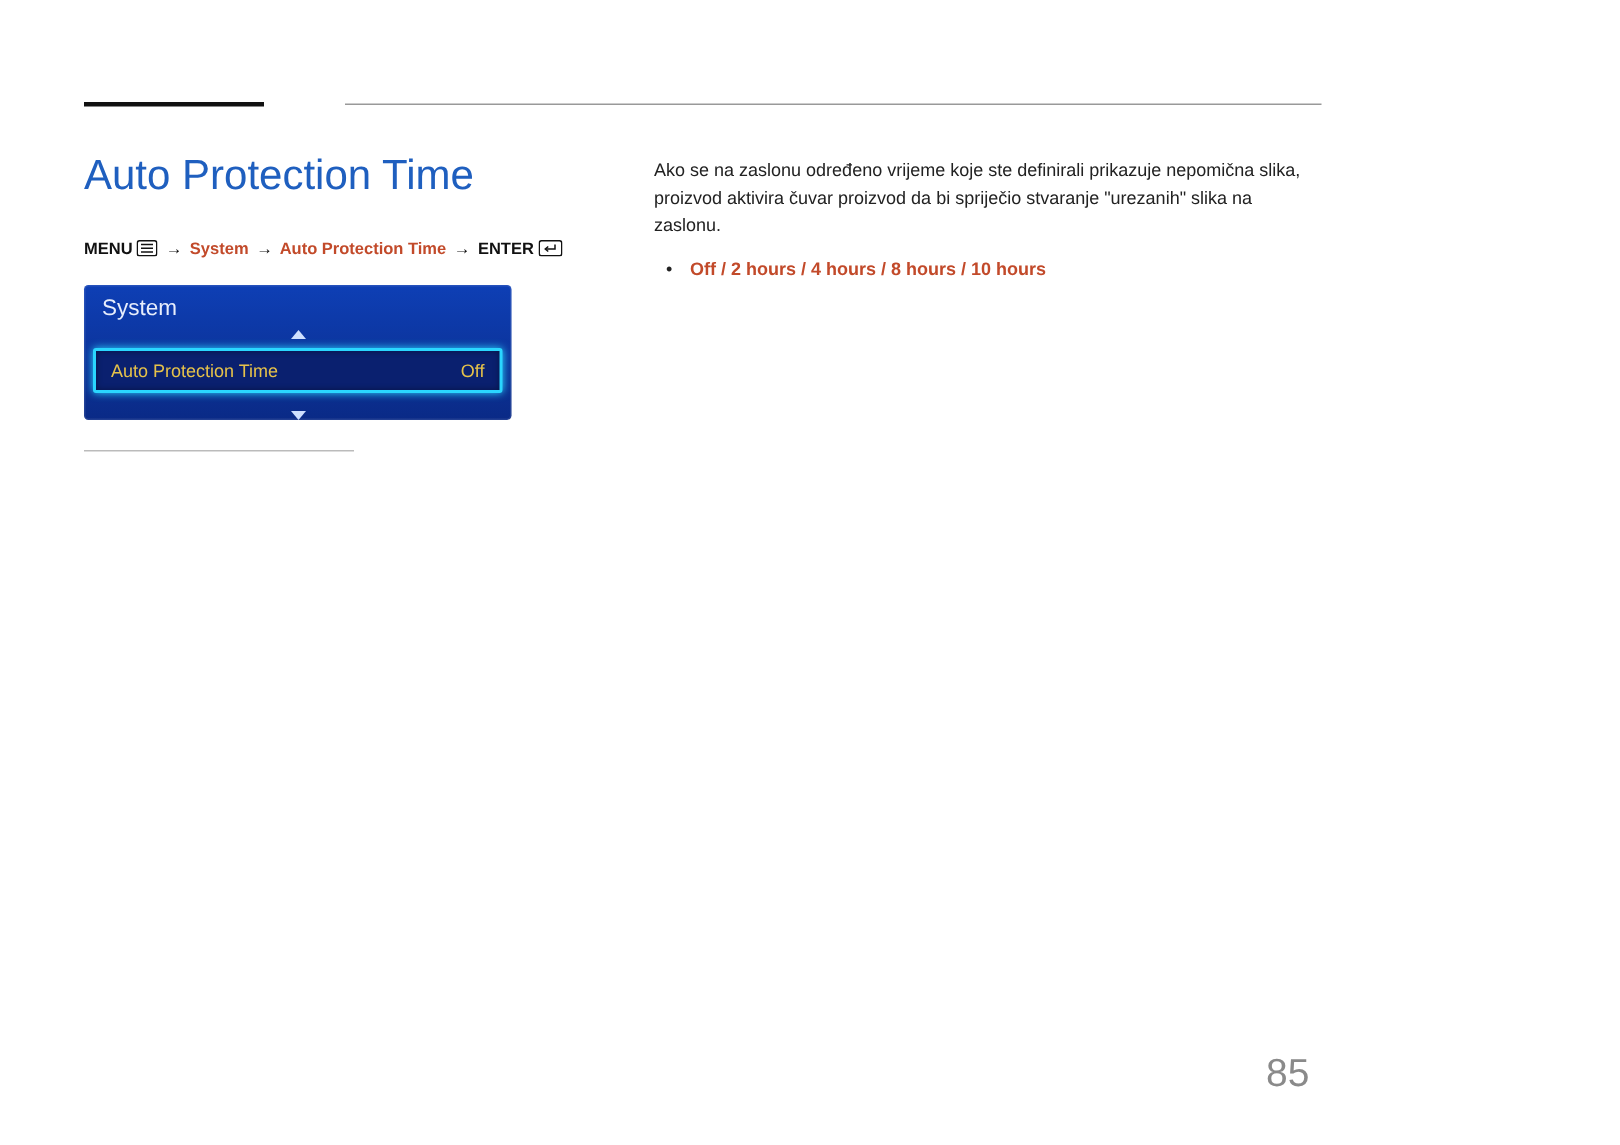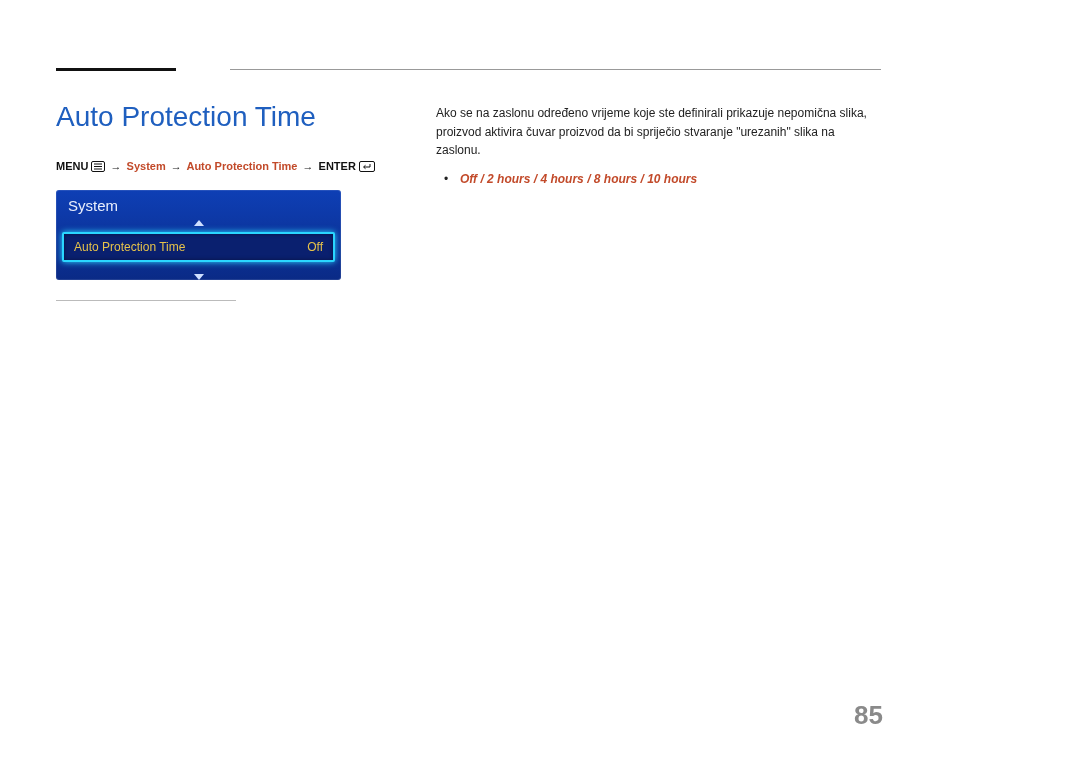--- a/index.html
+++ b/index.html
@@ -154,7 +154,7 @@
     top: 0;
     color: #222;
   }
-  .opts { color: #c24a2a; font-weight: 600; font-style: italic; }
+  .opts { color: #c24a2a; font-weight: 600; }
 
   .page-number {
     position: absolute;

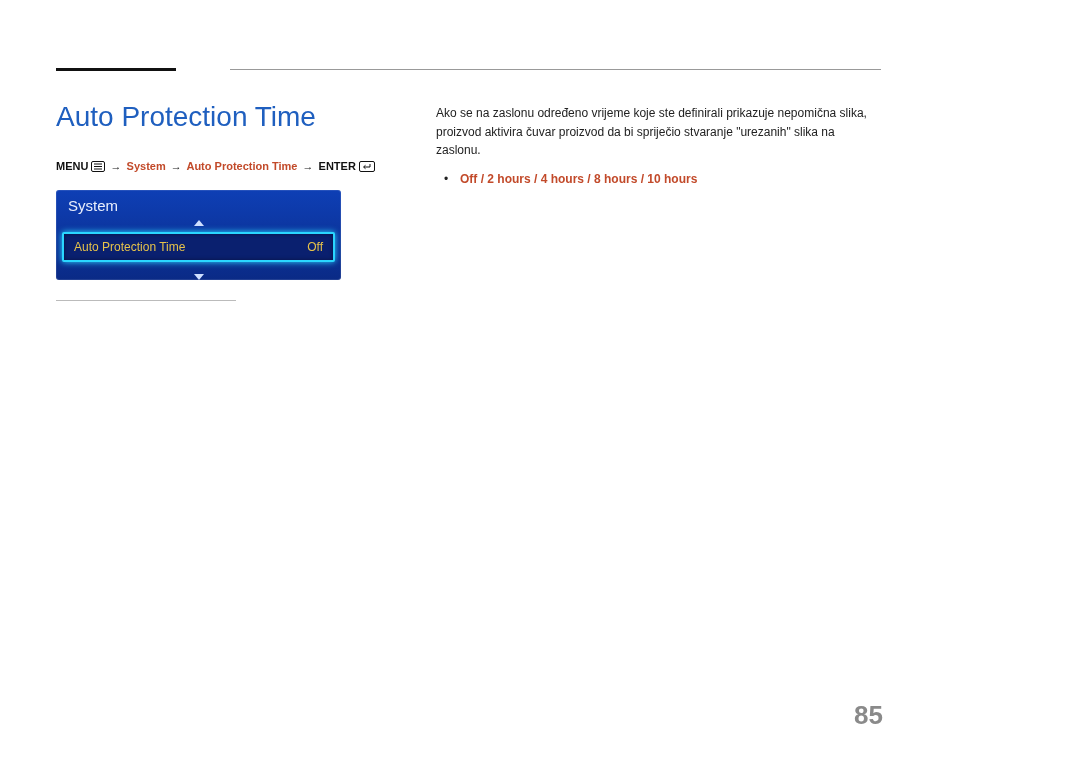--- a/index.html
+++ b/index.html
@@ -158,11 +158,11 @@
 
   .page-number {
     position: absolute;
-    right: 54px;
+    right: 64px;
     bottom: 32px;
     font-size: 26px;
     color: #8a8a8a;
-    font-weight: 700;
+    font-weight: 400;
   }
 </style>
 </head>

